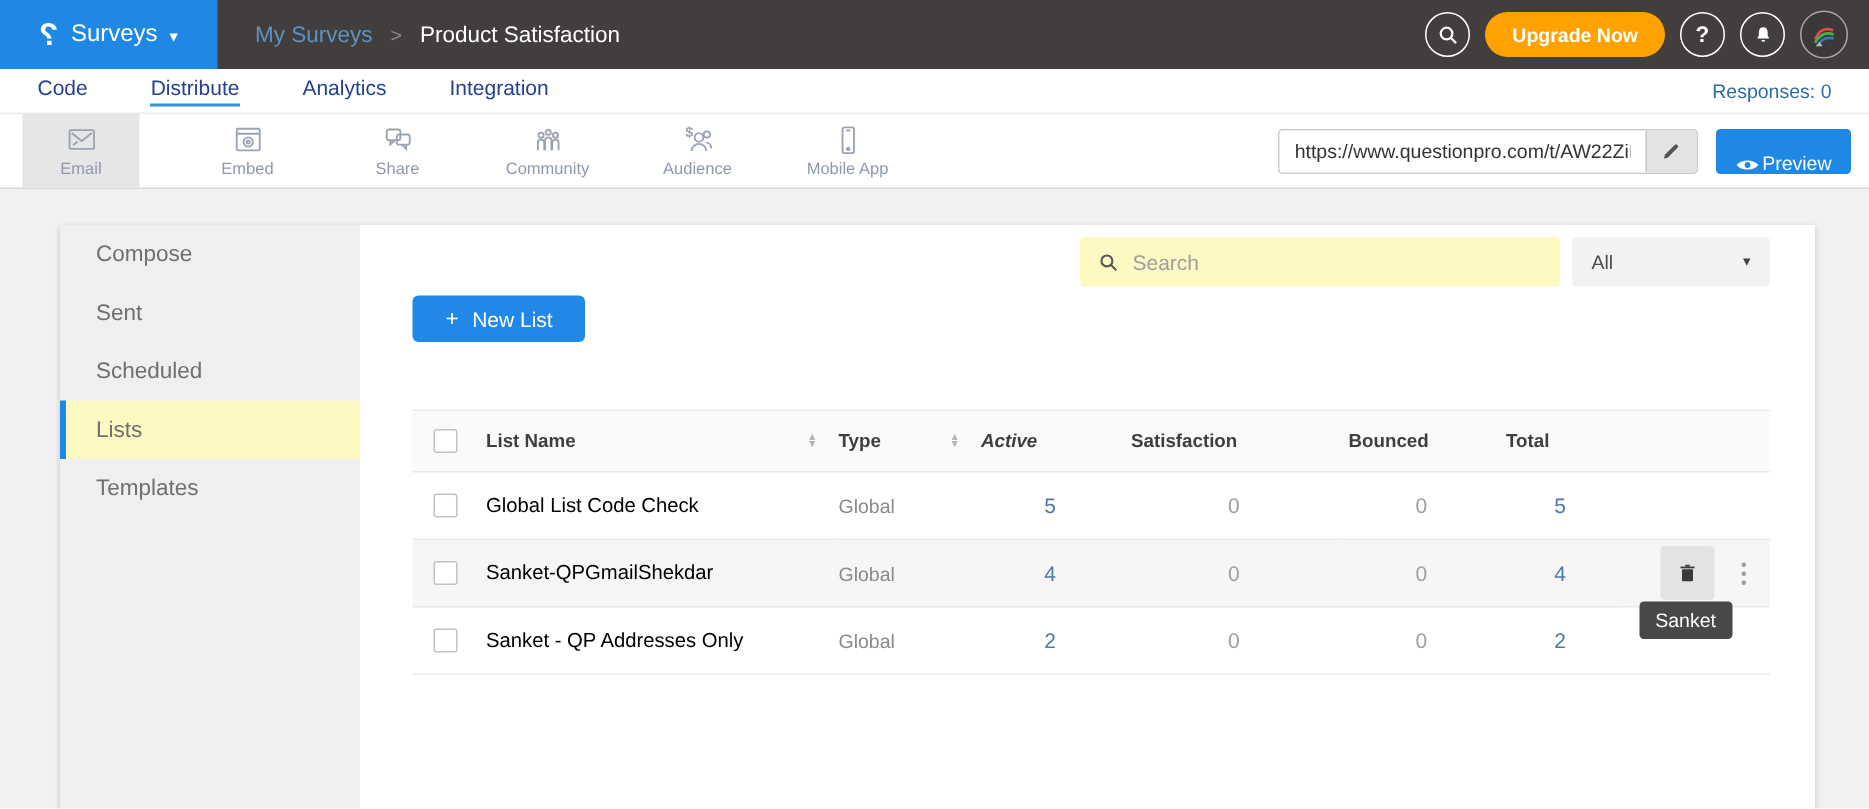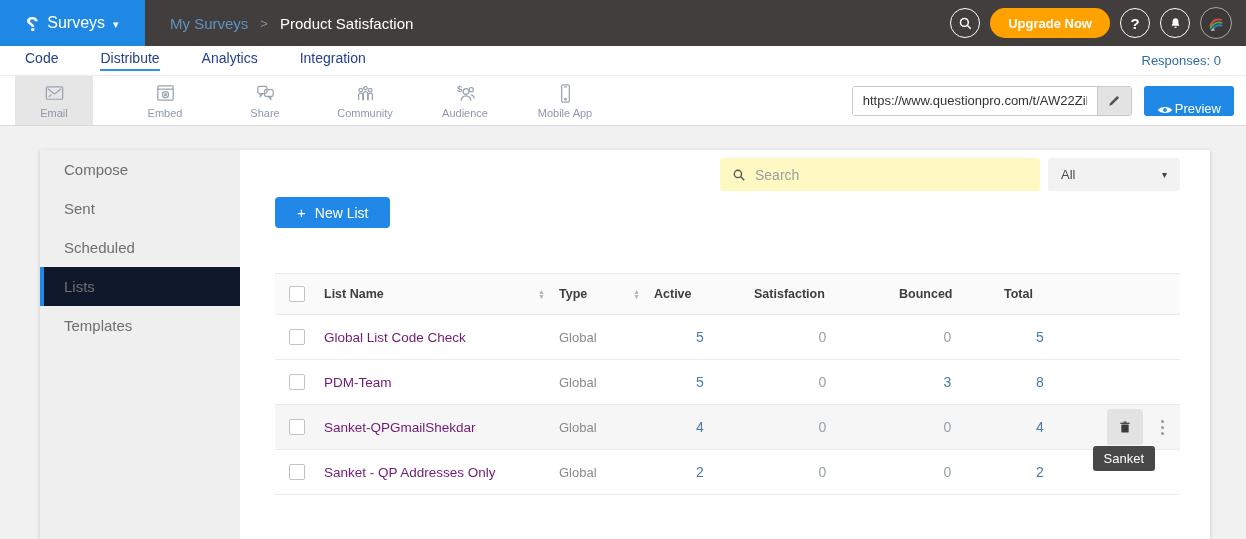--- a/index.html
+++ b/index.html
@@ -43,7 +43,7 @@
   .card { position:absolute; left:40px; right:36px; top:24px; bottom:-8px; background:#fff; box-shadow:0 1px 4px rgba(0,0,0,0.18); display:flex; }
   .side { width:200px; background:#efefef; flex-shrink:0; }
   .side-item { height:39px; display:flex; align-items:center; padding-left:20px; font-size:15px; color:#6f6f6f; cursor:pointer; border-left:4px solid transparent; }
-  .side-item.active { background:#0f172a; border-left-color:#1f88e5; }
+  .side-item.active { background:#fef9c3; border-left-color:#1f88e5; }
   .main { flex:1; padding:8px 30px 0 35px; position:relative; }
 
   .filter-row { display:flex; justify-content:flex-end; gap:8px; }

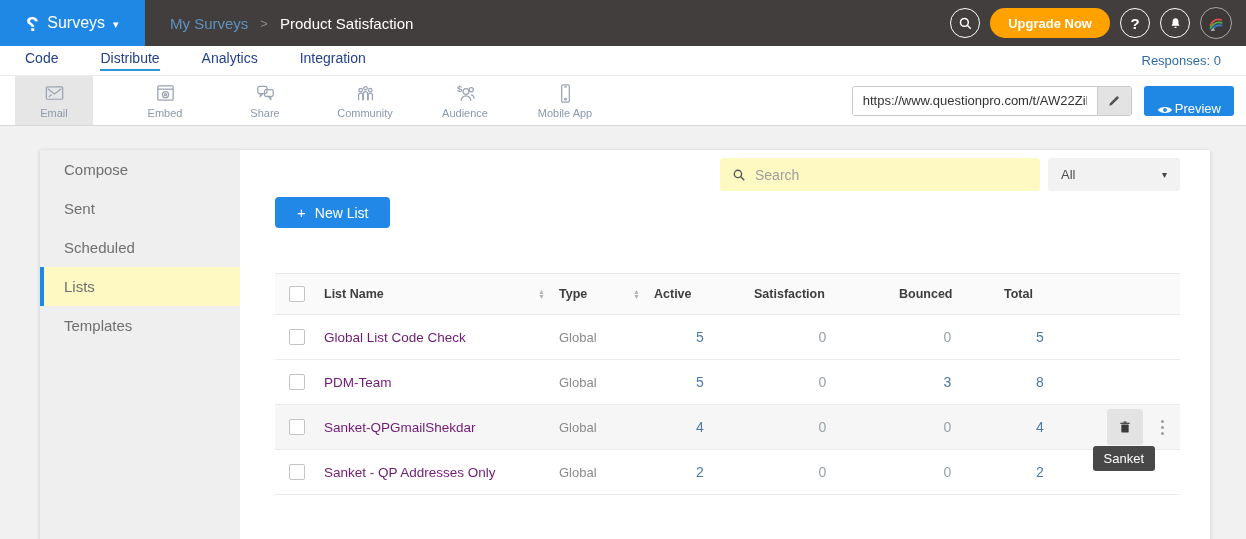--- a/index.html
+++ b/index.html
@@ -63,7 +63,7 @@
   .lists tbody tr { height:45px; border-bottom:1px solid #eceaea; }
   .lists tbody tr.hovered { background:#f6f6f6; }
   .col-cb { width:45px; } .col-name { width:235px; } .col-type { width:95px; }
-  .col-active { width:100px; } .col-unsub { width:145px; } .col-bounced { width:105px; } .col-total { width:80px; }
+  .col-active { width:100px;font-style:italic; } .col-unsub { width:145px; } .col-bounced { width:105px; } .col-total { width:80px; }
   .th-flex { display:flex; align-items:center; justify-content:space-between; padding-right:6px; }
   .sort { display:inline-flex; flex-direction:column; line-height:5px; font-size:7px; color:#b5b5b5; cursor:pointer; }
   .cb { width:16px; height:16px; border:1px solid #c3c3c3; border-radius:2px; background:#fff; margin-left:10px; cursor:pointer; }

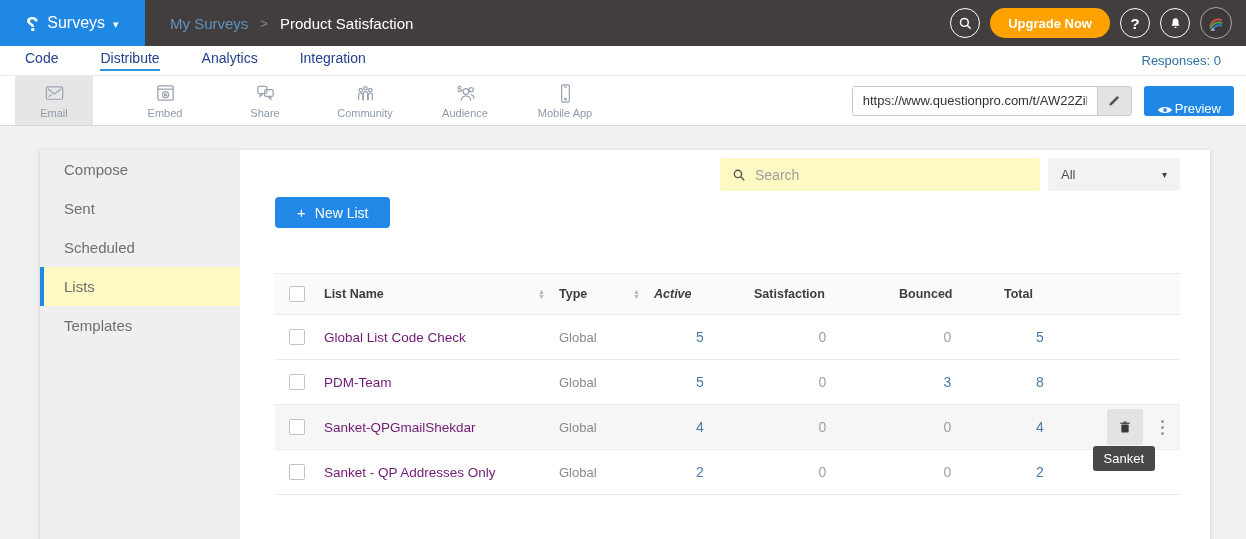--- a/index.html
+++ b/index.html
@@ -67,7 +67,7 @@
   .th-flex { display:flex; align-items:center; justify-content:space-between; padding-right:6px; }
   .sort { display:inline-flex; flex-direction:column; line-height:5px; font-size:7px; color:#b5b5b5; cursor:pointer; }
   .cb { width:16px; height:16px; border:1px solid #c3c3c3; border-radius:2px; background:#fff; margin-left:10px; cursor:pointer; }
-  .list-link { font-size:13.5px; color:#701a75; cursor:pointer; }
+  .list-link { font-size:13.5px; color:#000000; cursor:pointer; }
   .type-cell { font-size:13px; color:#8a8a8a; }
   .num { font-size:14px; color:#4a7aa8; text-align:center; cursor:pointer; }
   .num.zero { color:#9aa2a9; }

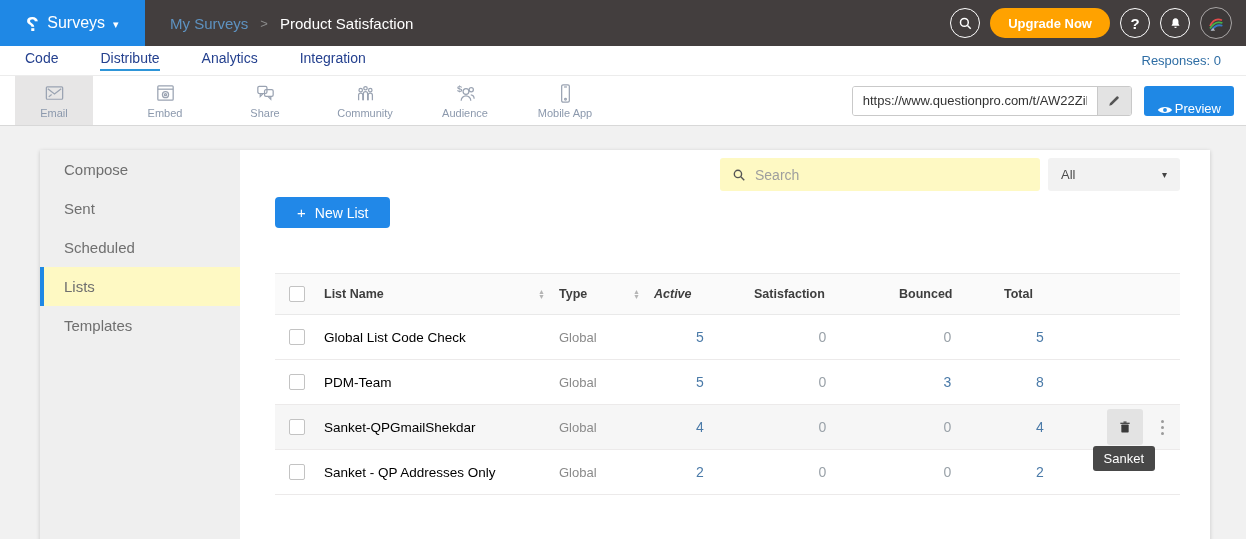--- a/index.html
+++ b/index.html
@@ -278,18 +278,6 @@
             <td class="num">5</td>
             <td></td>
           </tr>
-          <tr>
-            <td>
-                <div class="cb"></div>
-              </td>
-            <td><span class="list-link">PDM-Team</span></td>
-            <td class="type-cell">Global</td>
-            <td class="num">5</td>
-            <td class="num zero">0</td>
-            <td class="num">3</td>
-            <td class="num">8</td>
-            <td></td>
-          </tr>
           <tr class="hovered">
             <td>
                 <div class="cb"></div>

